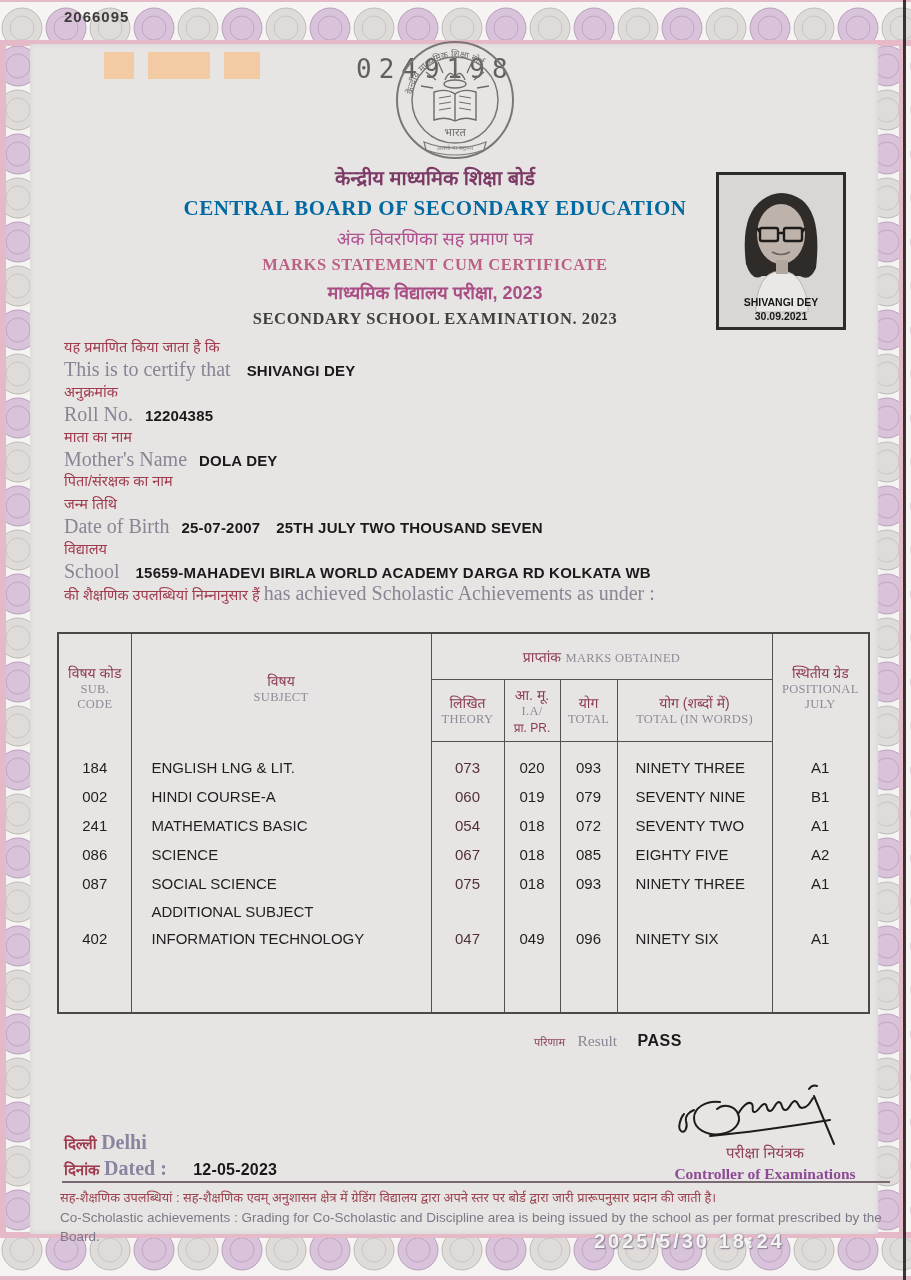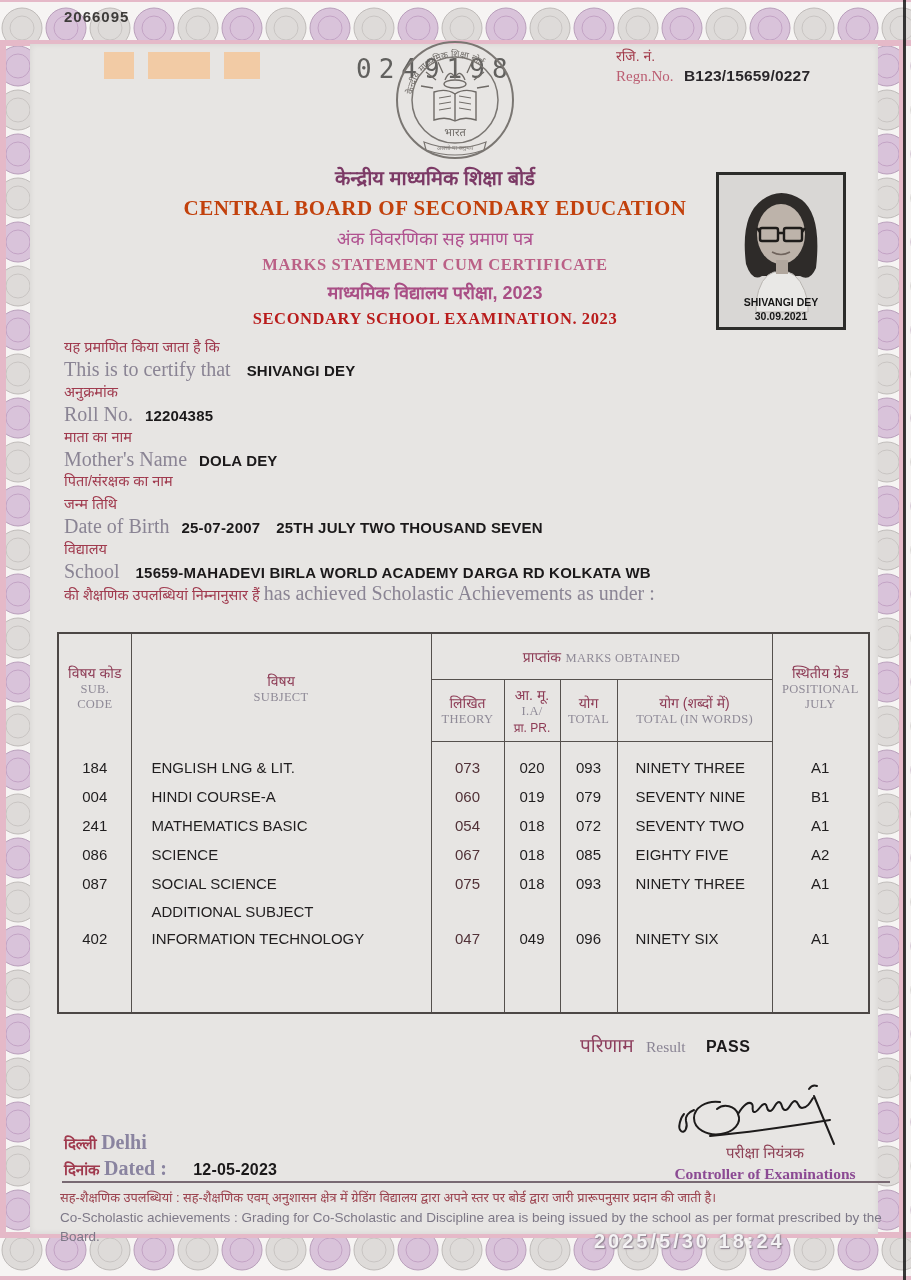--- a/index.html
+++ b/index.html
@@ -139,13 +139,6 @@
     <text x="67" y="122" text-anchor="middle" font-size="6" fill="#8a8682">असतो मा सद्गमय</text>
   </svg>
 
-  <div class="abs regn">
-    <div class="l1">रजि. नं.</div>
-    <div class="l2">
-      <span class="lab">Regn.No.</span>
-      <span class="val">B123/15659/0227</span>
-    </div>
-  </div>
 
   <svg class="abs photo" width="130" height="158" viewBox="0 0 130 158">
     <rect x="1.5" y="1.5" width="127" height="155" fill="#d9d7d5" stroke="#2c2c2a" stroke-width="3"></rect>

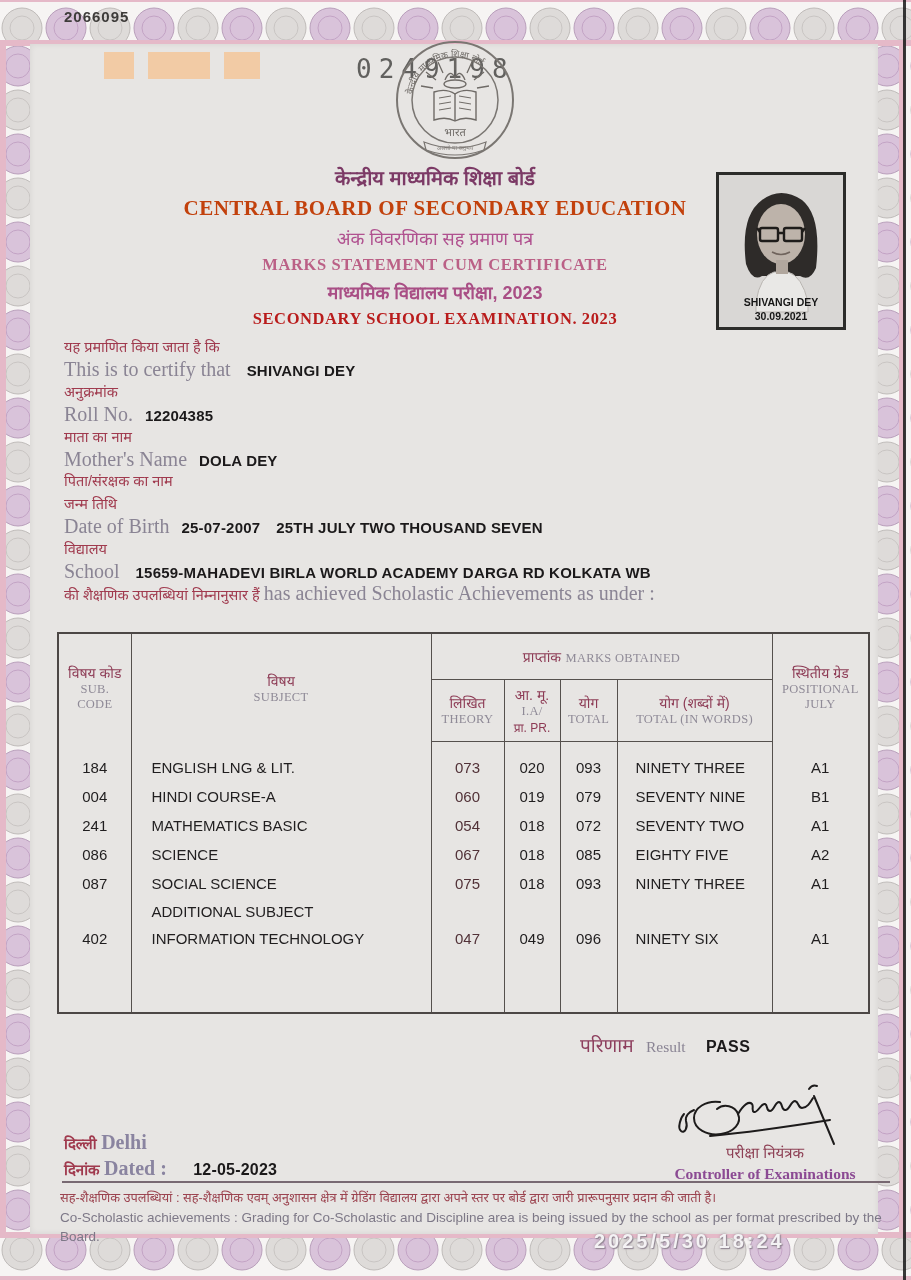--- a/index.html
+++ b/index.html
@@ -23,7 +23,7 @@
   .titles { left:110px; top:164px; width:650px; text-align:center; z-index:2; }
   .titles div { margin-bottom:5px; }
   .t-hi1 { font-size:20px; font-weight:bold; color:#7c3a66; }
-  .t-en1 { font-size:21px; font-weight:bold; font-family:"Liberation Serif", serif; color:#c2410c; letter-spacing:.5px; }
+  .t-en1 { font-size:21px; font-weight:bold; font-family:"Liberation Serif", serif; color:#0369a1; letter-spacing:.5px; }
   .t-hi2 { font-size:18px; color:#b0518f; }
   .t-en2 { font-size:16.5px; font-weight:bold; font-family:"Liberation Serif", serif; color:#bb6086; letter-spacing:.6px; }
   .t-hi3 { font-size:18px; font-weight:bold; color:#a94e85; }

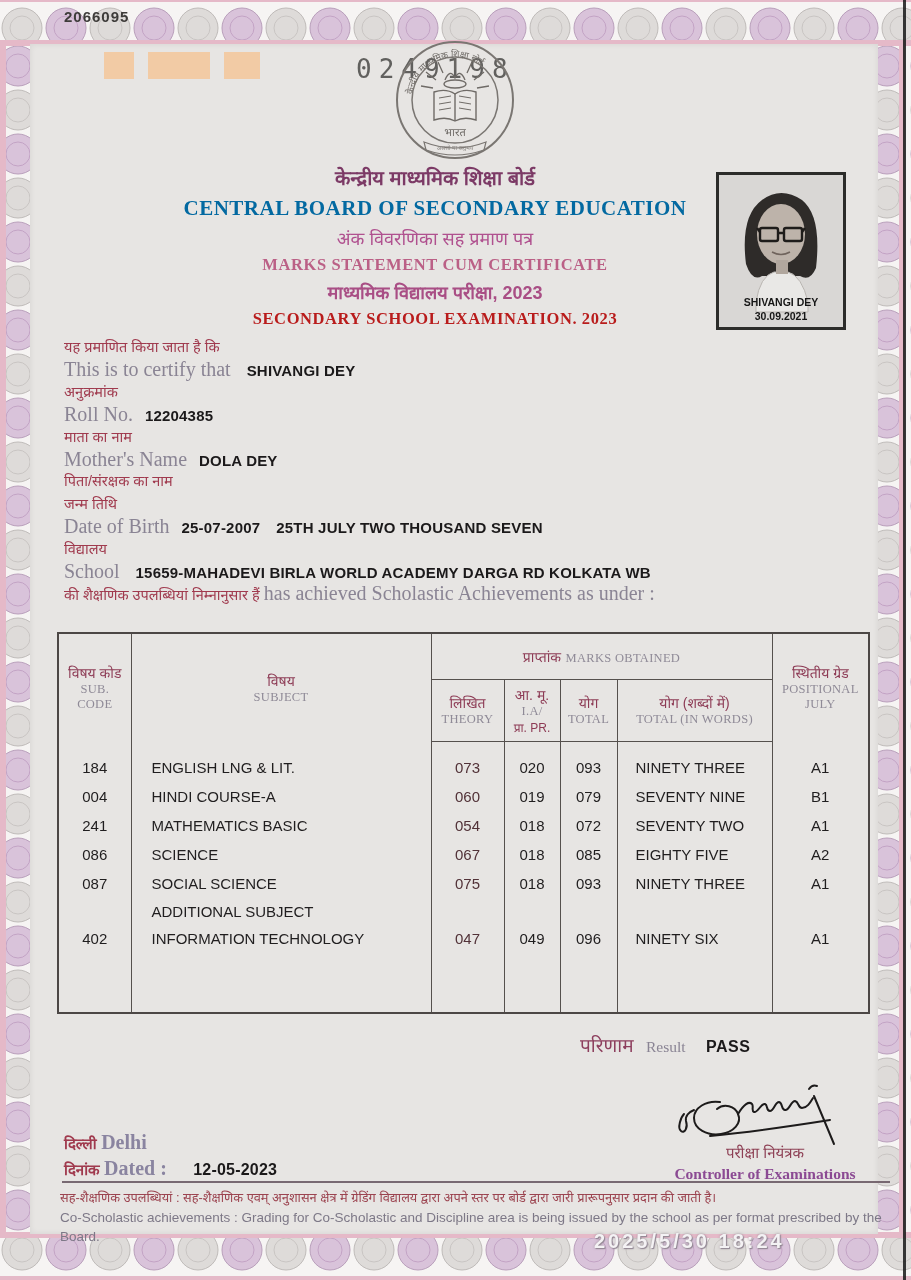--- a/index.html
+++ b/index.html
@@ -27,7 +27,7 @@
   .t-hi2 { font-size:18px; color:#b0518f; }
   .t-en2 { font-size:16.5px; font-weight:bold; font-family:"Liberation Serif", serif; color:#bb6086; letter-spacing:.6px; }
   .t-hi3 { font-size:18px; font-weight:bold; color:#a94e85; }
-  .t-en3 { font-size:16.5px; font-weight:bold; font-family:"Liberation Serif", serif; color:#b91c1c; letter-spacing:.6px; }
+  .t-en3 { font-size:16.5px; font-weight:bold; font-family:"Liberation Serif", serif; color:#404040; letter-spacing:.6px; }
 
   .photo { left:716px; top:172px; }
 

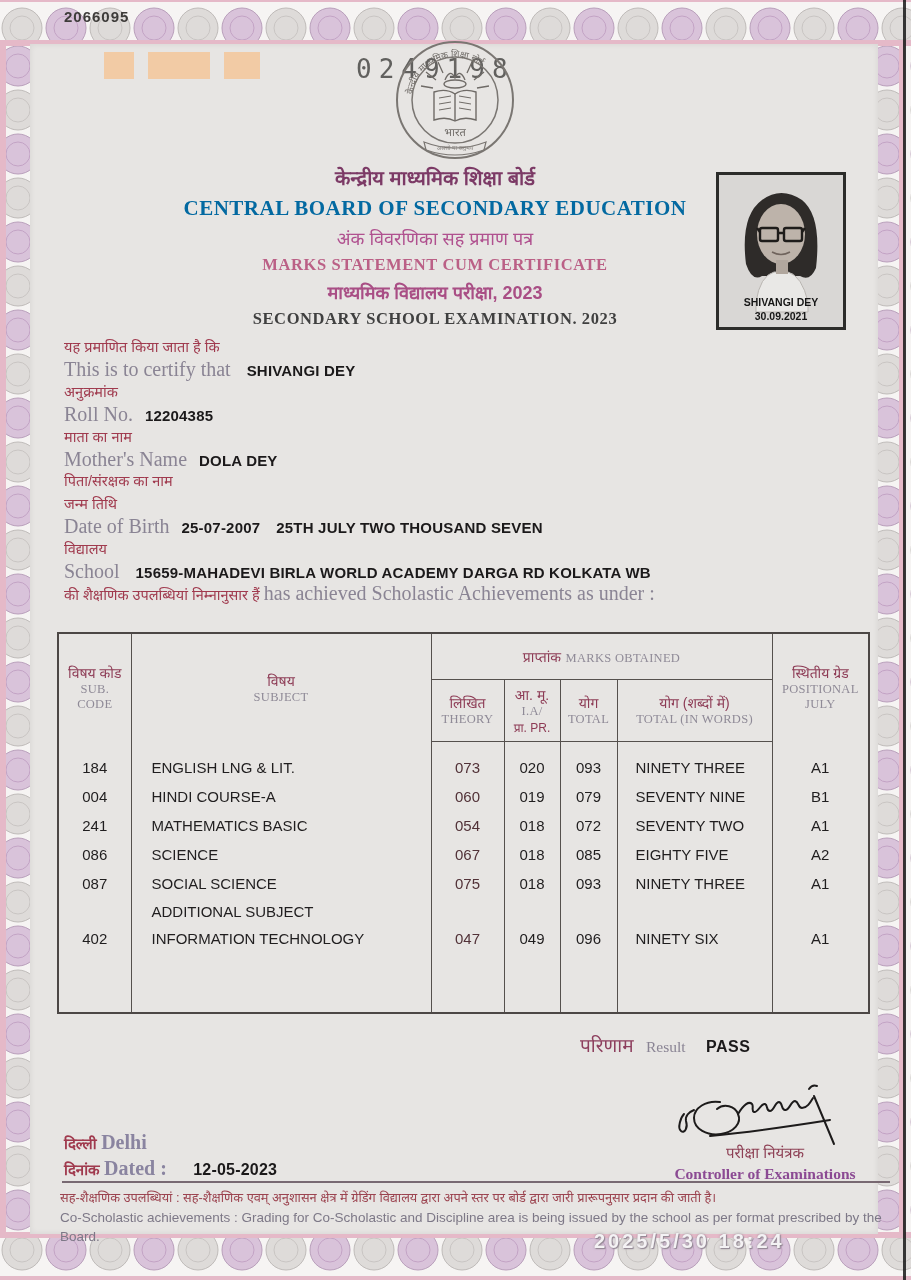--- a/index.html
+++ b/index.html
@@ -250,7 +250,7 @@
         <td class="c">A1</td>
       </tr>
       <tr>
-        <td class="c">004</td>
+        <td class="c">002</td>
           <td class="subj">HINDI COURSE-A</td>
         <td class="c theory">060</td>
           <td class="c">019</td>

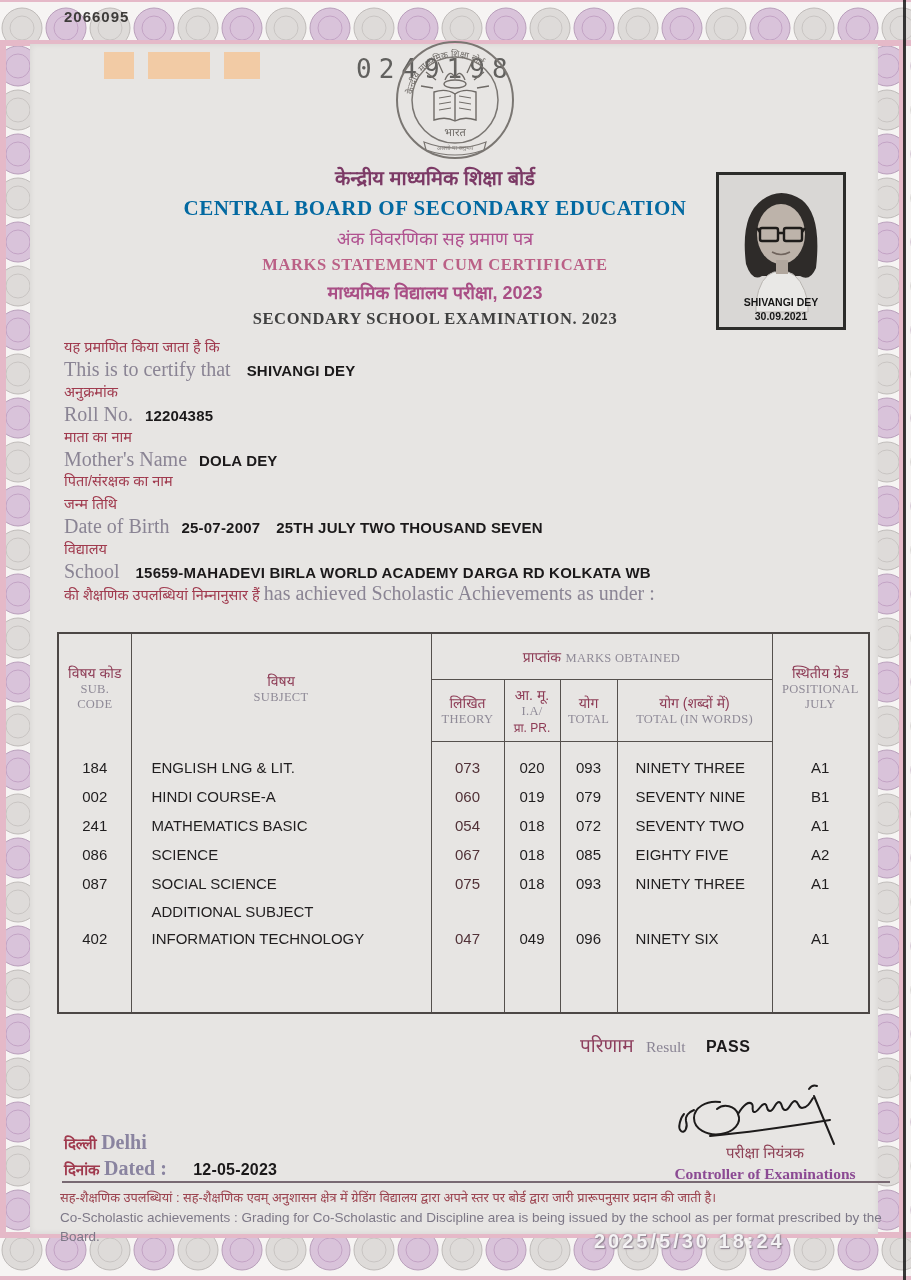--- a/index.html
+++ b/index.html
@@ -54,7 +54,7 @@
   tr.spacer td { height:12px; } tr.addl td { height:26px; } tr.filler td { height:60px; }
 
   .result { left:534px; top:1032px; font-size:16px; }
-  .result .hi { font-size:19px; color:#8d3f5e;margin-left:46px; }
+  .result .hi { font-size:11px; color:#8d3f5e; }
   .result .en { font-size:15.5px; margin-left:8px; }
   .result .val { font-size:16px; margin-left:16px; letter-spacing:.5px; }
 

